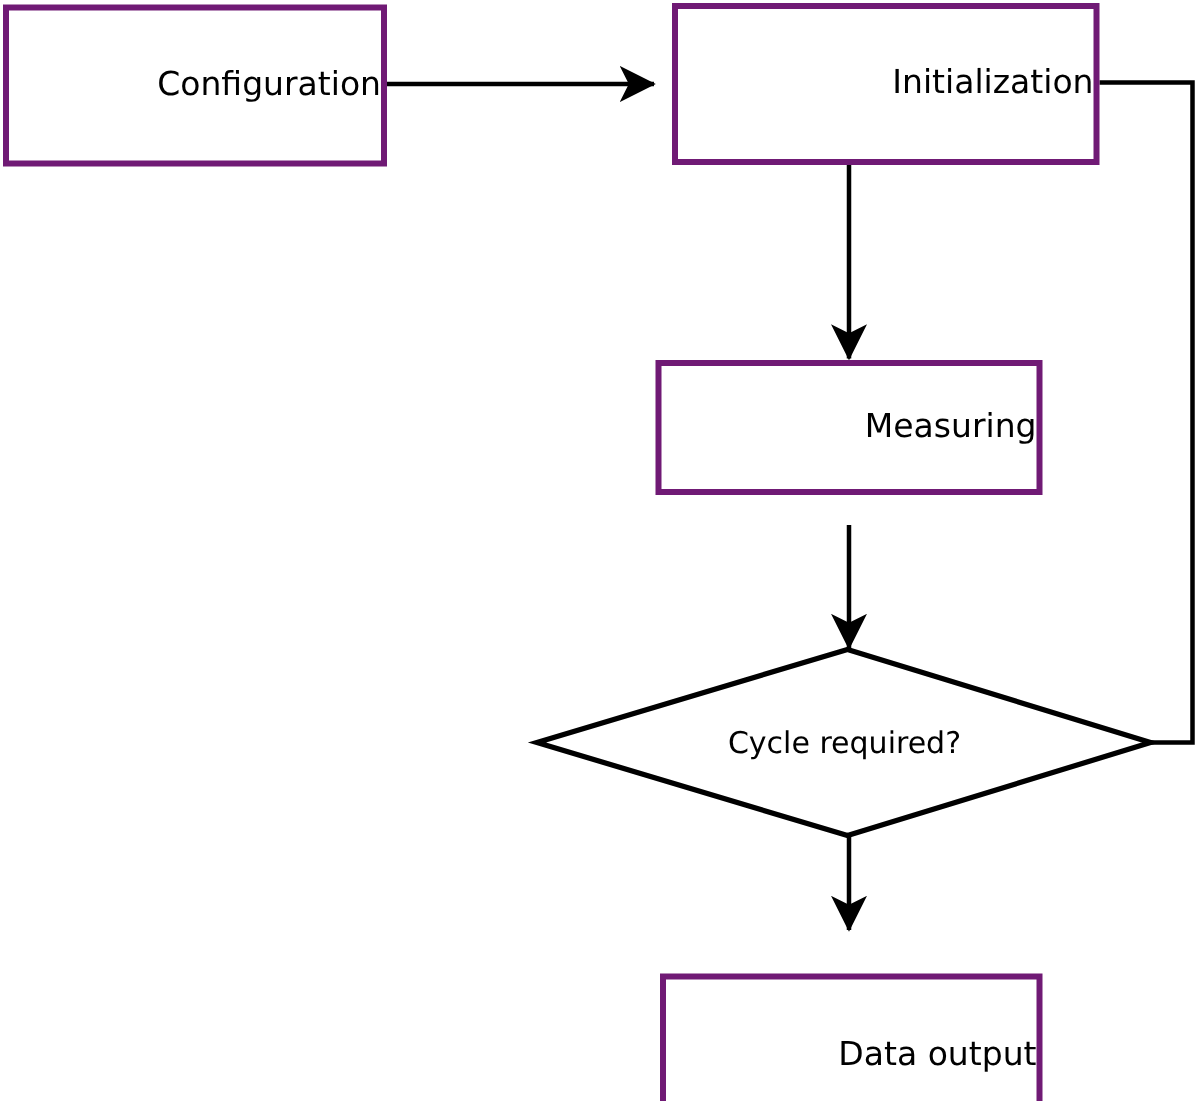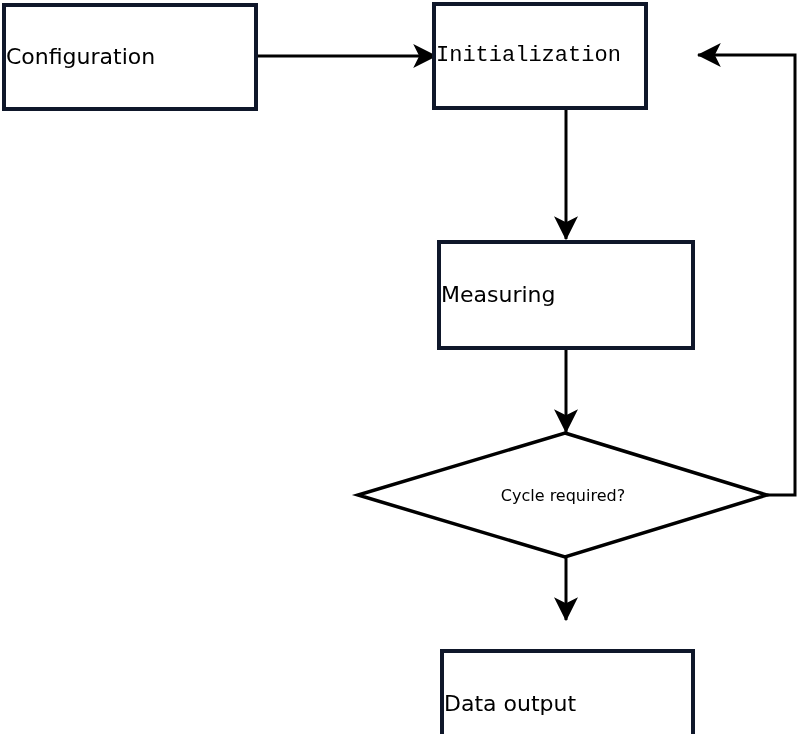--- a/index.html
+++ b/index.html
@@ -28,10 +28,10 @@
     position: absolute;
     box-sizing: border-box;
     background: #ffffff;
-    border: 4px solid #0f172a;
+    border: 4px solid #701a75;
     display: flex;
     align-items: center;
-    justify-content: flex-start;
+    justify-content: flex-end;
     z-index: 2;
     font-size: 22px;
     line-height: 1.2;

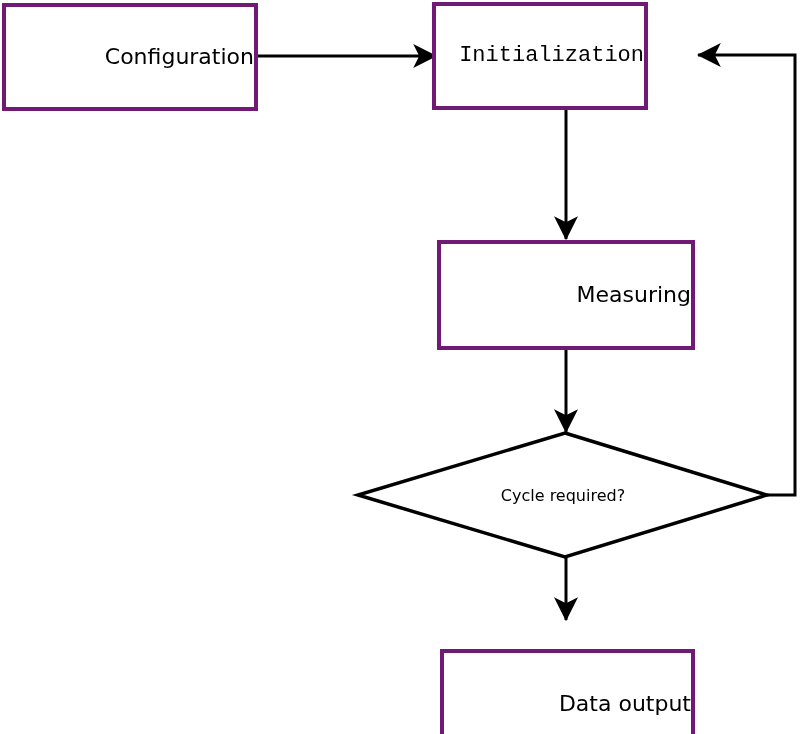--- a/index.html
+++ b/index.html
@@ -48,7 +48,7 @@
     background: transparent;
   }
   #node-configuration { left: 2px;   top: 3px;   width: 256px; height: 108px; }
-  #node-initialization{ left: 432px; top: 2px;   width: 216px; height: 108px; font-family: Liberation Mono, monospace; }
+  #node-initialization{ left: 448px; top: 2px;   width: 285px; height: 108px; }
   #node-measuring     { left: 437px; top: 240px; width: 258px; height: 110px; }
   #node-data-output   { left: 440px; top: 649px; width: 255px; height: 110px; }
   #node-cycle-required-label { left: 358px; top: 473px; width: 410px; height: 44px; }

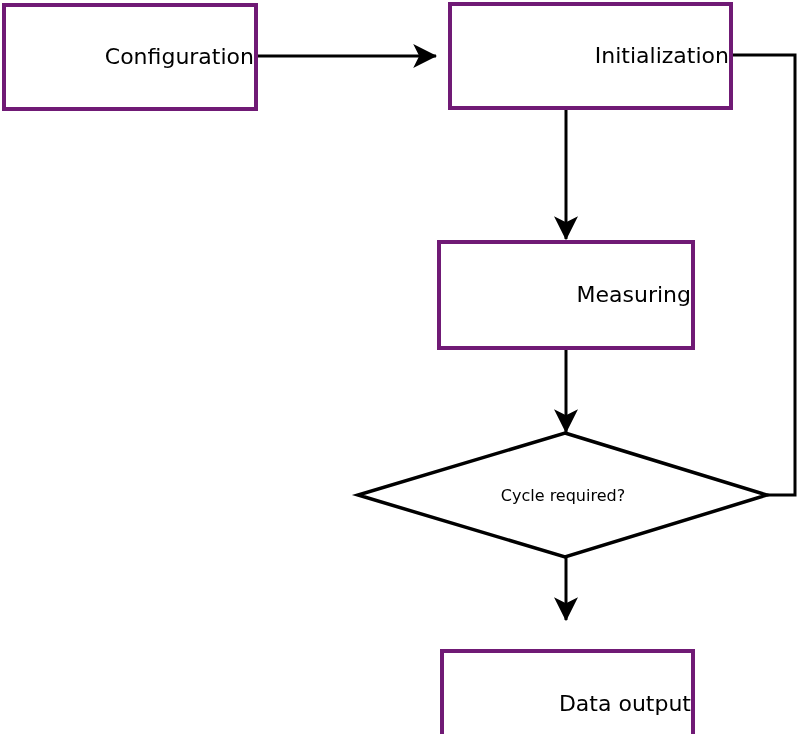--- a/index.html
+++ b/index.html
@@ -49,7 +49,7 @@
   }
   #node-configuration { left: 2px;   top: 3px;   width: 256px; height: 108px; }
   #node-initialization{ left: 448px; top: 2px;   width: 285px; height: 108px; }
-  #node-measuring     { left: 437px; top: 240px; width: 258px; height: 110px; }
+  #node-measuring     { left: 437px; top: 240px; width: 258px; height: 90px; }
   #node-data-output   { left: 440px; top: 649px; width: 255px; height: 110px; }
   #node-cycle-required-label { left: 358px; top: 473px; width: 410px; height: 44px; }
 </style>

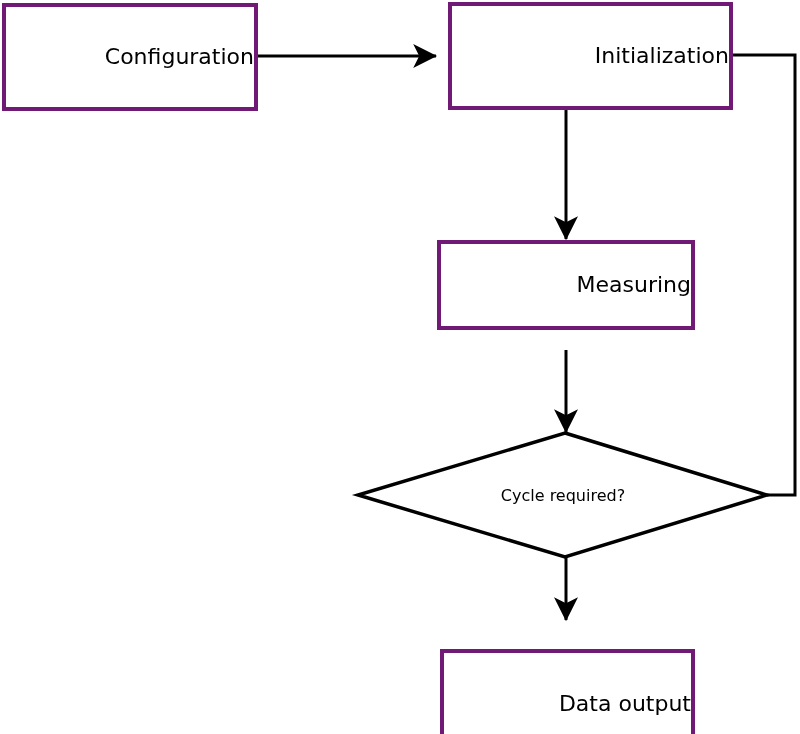--- a/index.html
+++ b/index.html
@@ -43,7 +43,7 @@
     align-items: center;
     justify-content: center;
     z-index: 2;
-    font-size: 16px;
+    font-size: 20px;
     white-space: nowrap;
     background: transparent;
   }

